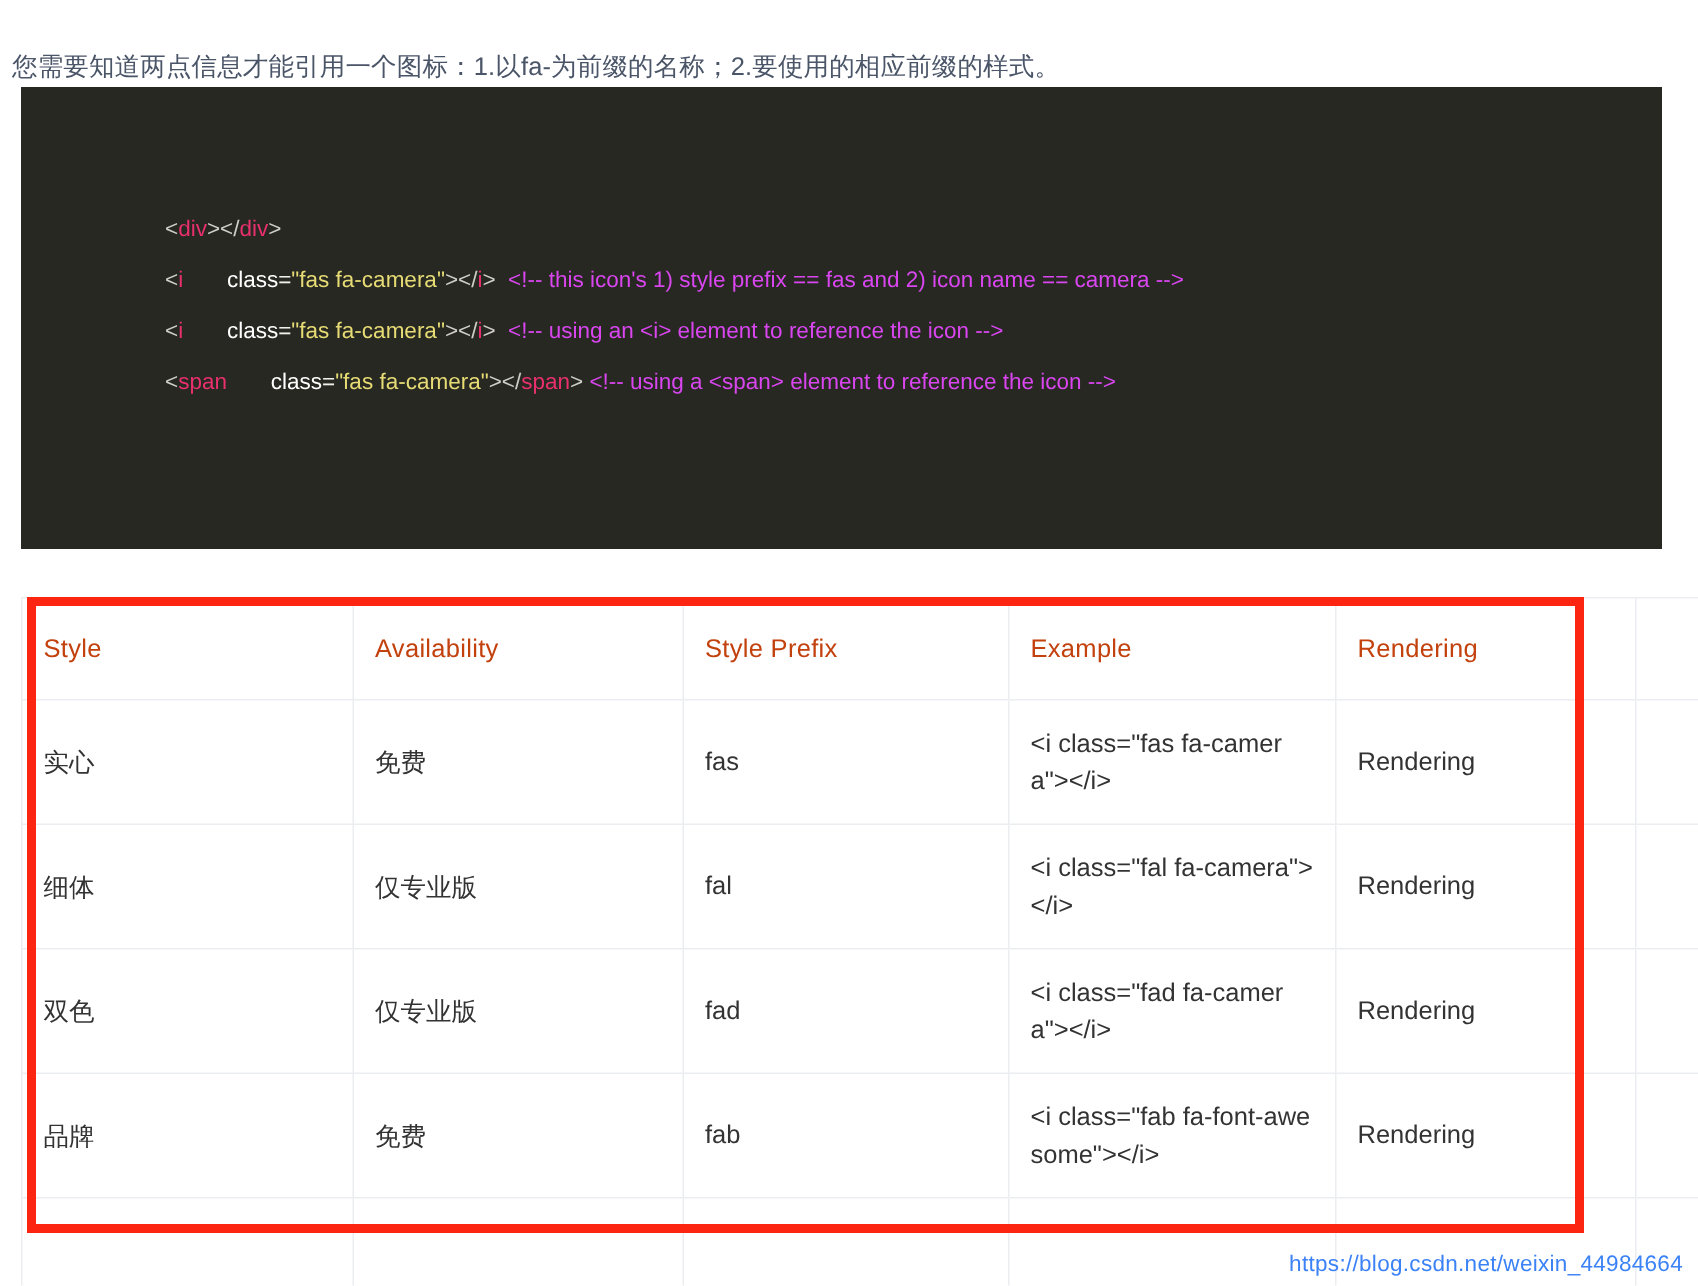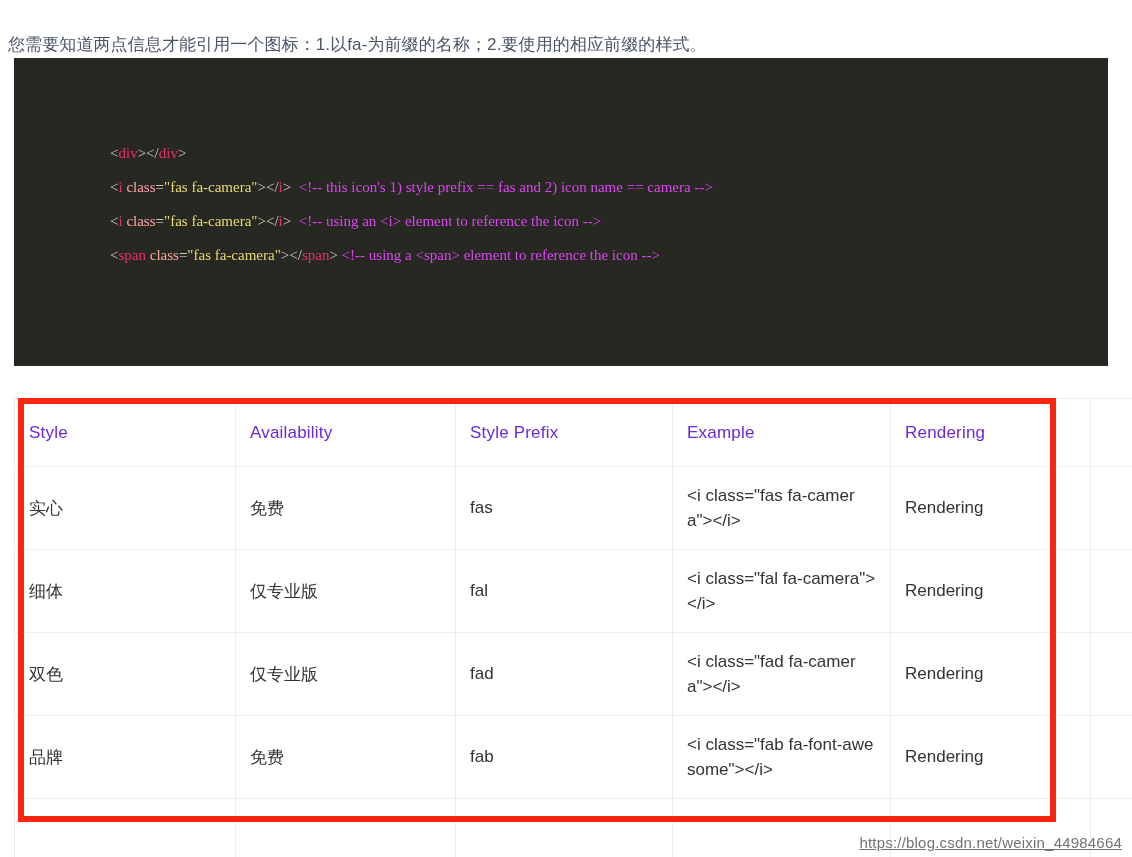--- a/index.html
+++ b/index.html
@@ -47,7 +47,7 @@
     position: absolute;
     left: 96px;
     top: 78px;
-    font-family: Liberation Serif, serif;
+    font-family: Liberation Sans, sans-serif;
     font-size: 15px;
     line-height: 34px;
     white-space: pre;

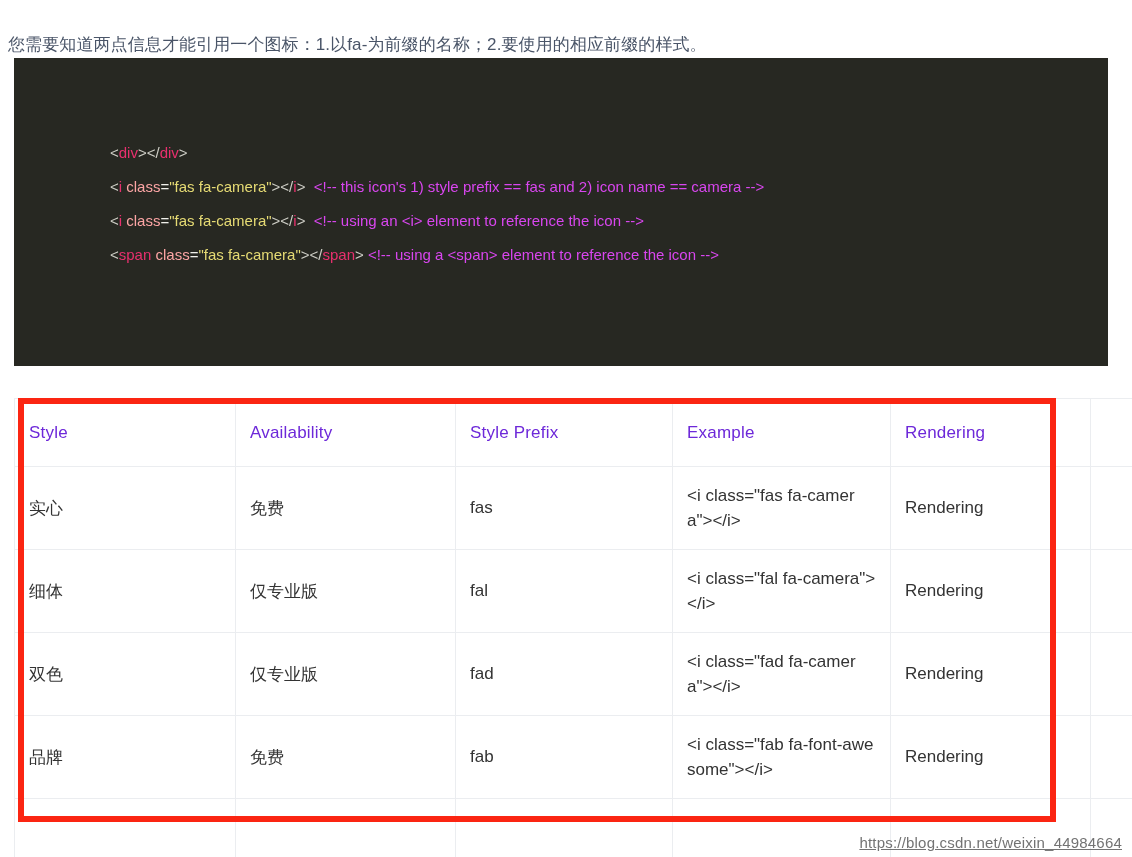--- a/index.html
+++ b/index.html
@@ -58,7 +58,7 @@
 
   .tok-punct   { color: #cfcfc7; }
   .tok-tag     { color: #e8306e; }
-  .tok-attr    { color: #fca5a5; }
+  .tok-attr    { color: #ffffff; margin-left: 25px; }
   .tok-op      { color: #f0f0ea; }
   .tok-string  { color: #e6db74; }
   .tok-comment { color: #d946ef; }

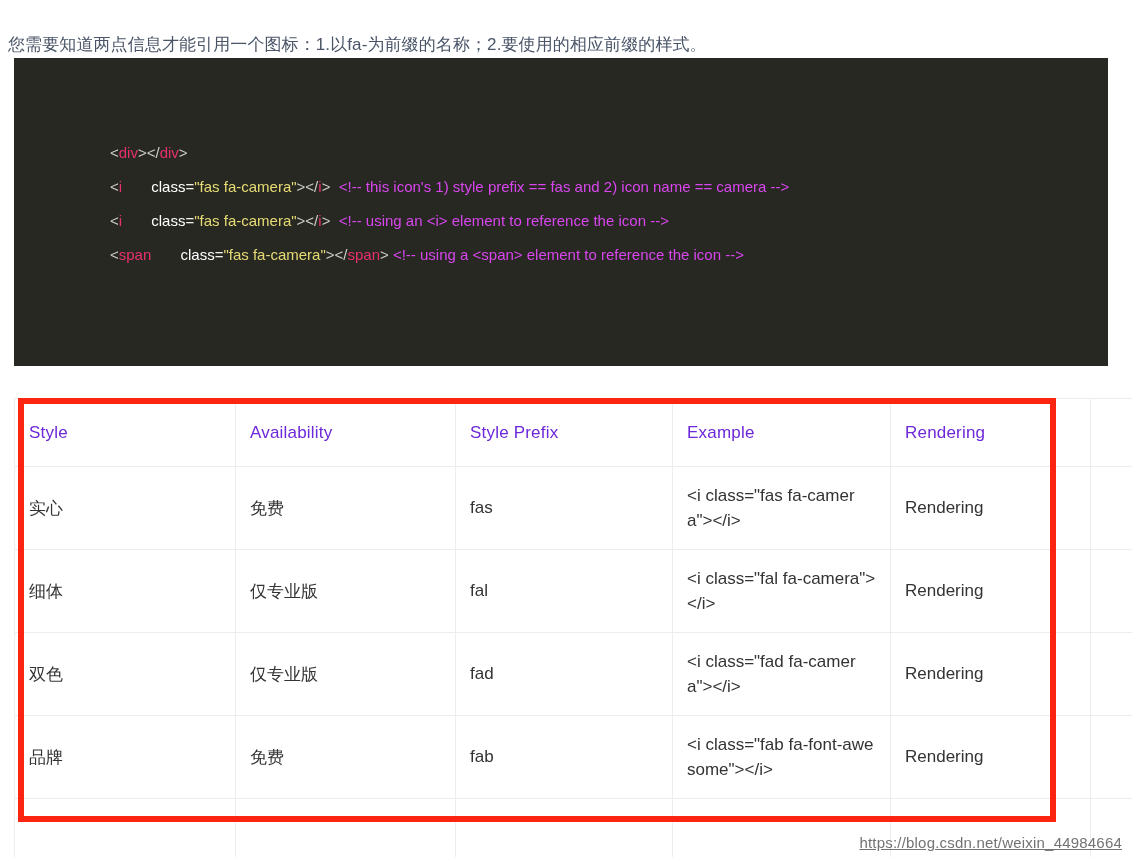--- a/index.html
+++ b/index.html
@@ -89,7 +89,7 @@
 
   table.ref thead th {
     height: 68px;
-    color: #6d28d9;
+    color: #c2410c;
     font-size: 17px;
     letter-spacing: 0.2px;
   }

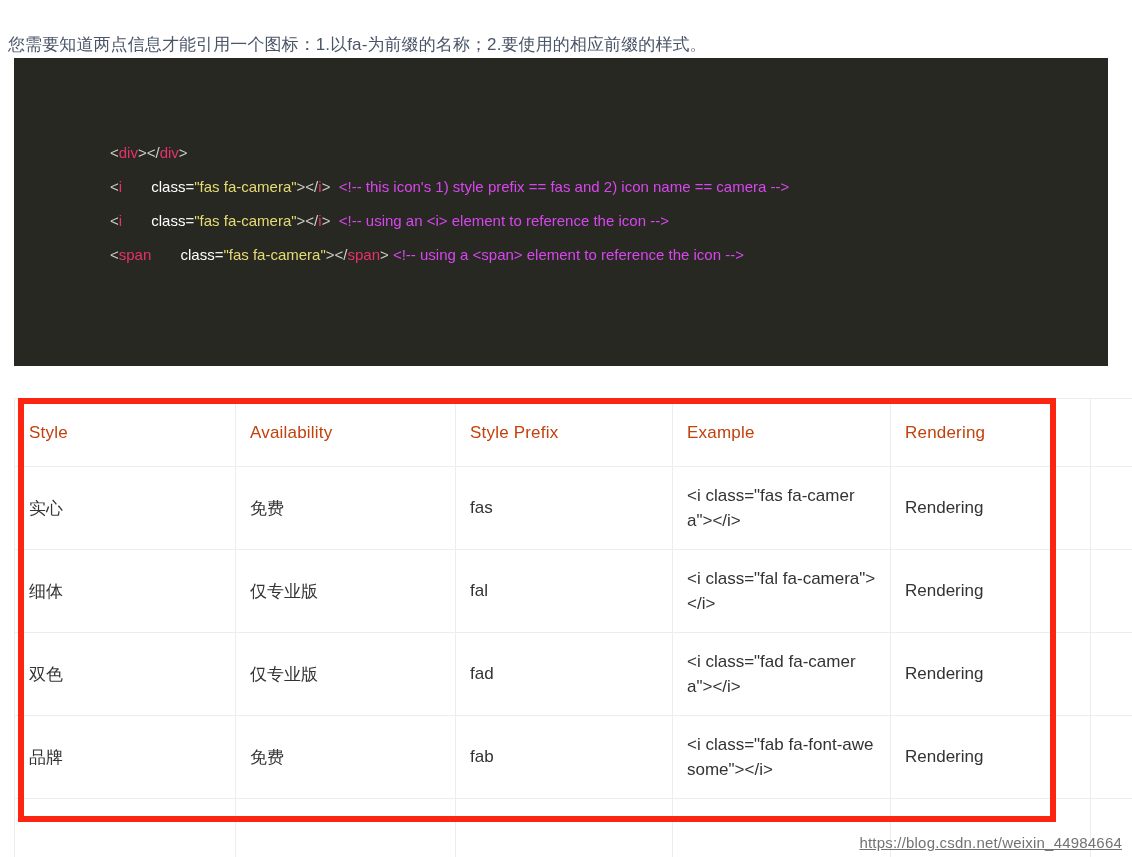--- a/index.html
+++ b/index.html
@@ -139,10 +139,9 @@
     right: 10px;
     bottom: 6px;
     font-size: 15px;
-    color: #737373;
+    color: #3b82f6;
     letter-spacing: 0.2px;
     z-index: 6;
-    text-decoration: underline;
   }
 </style>
 </head>

